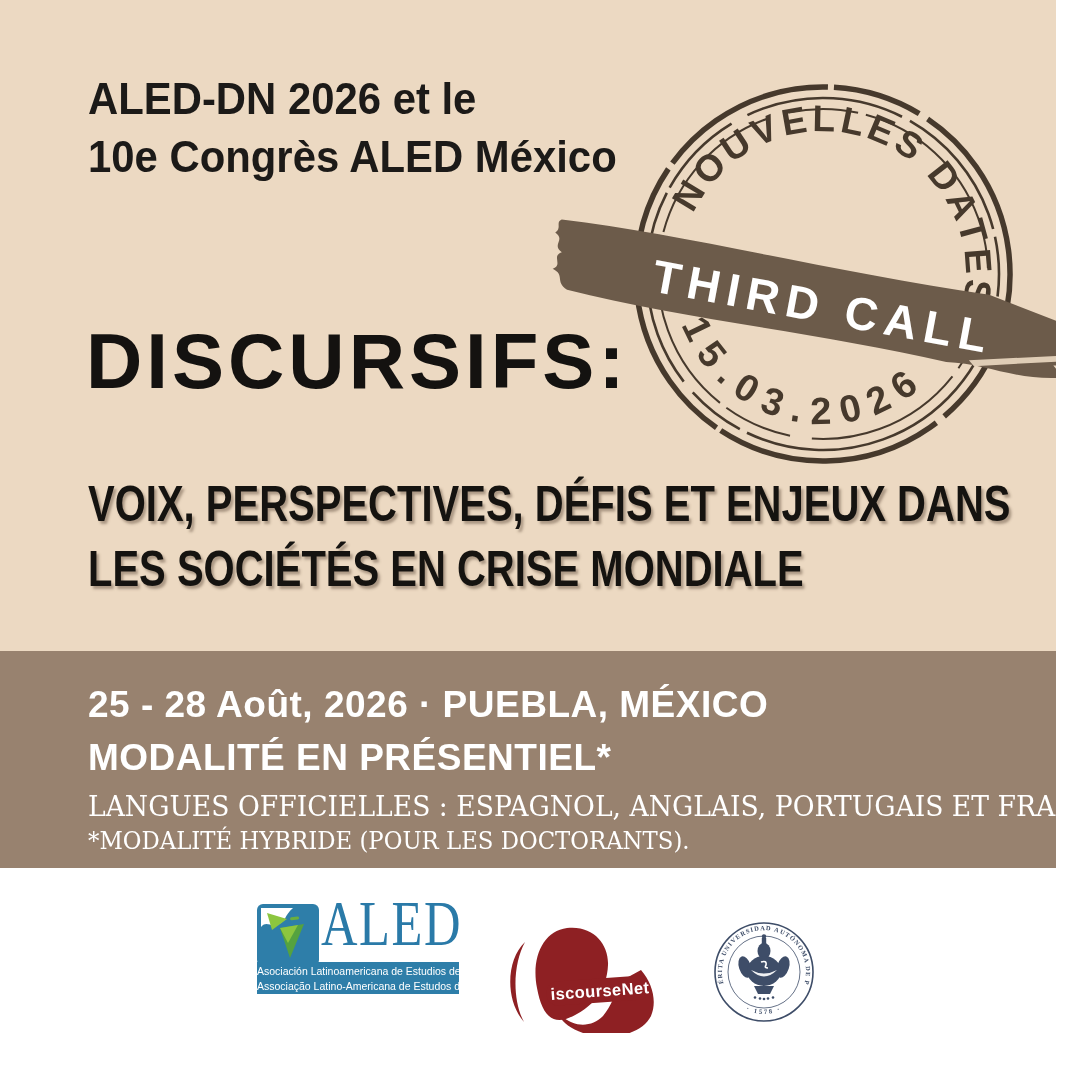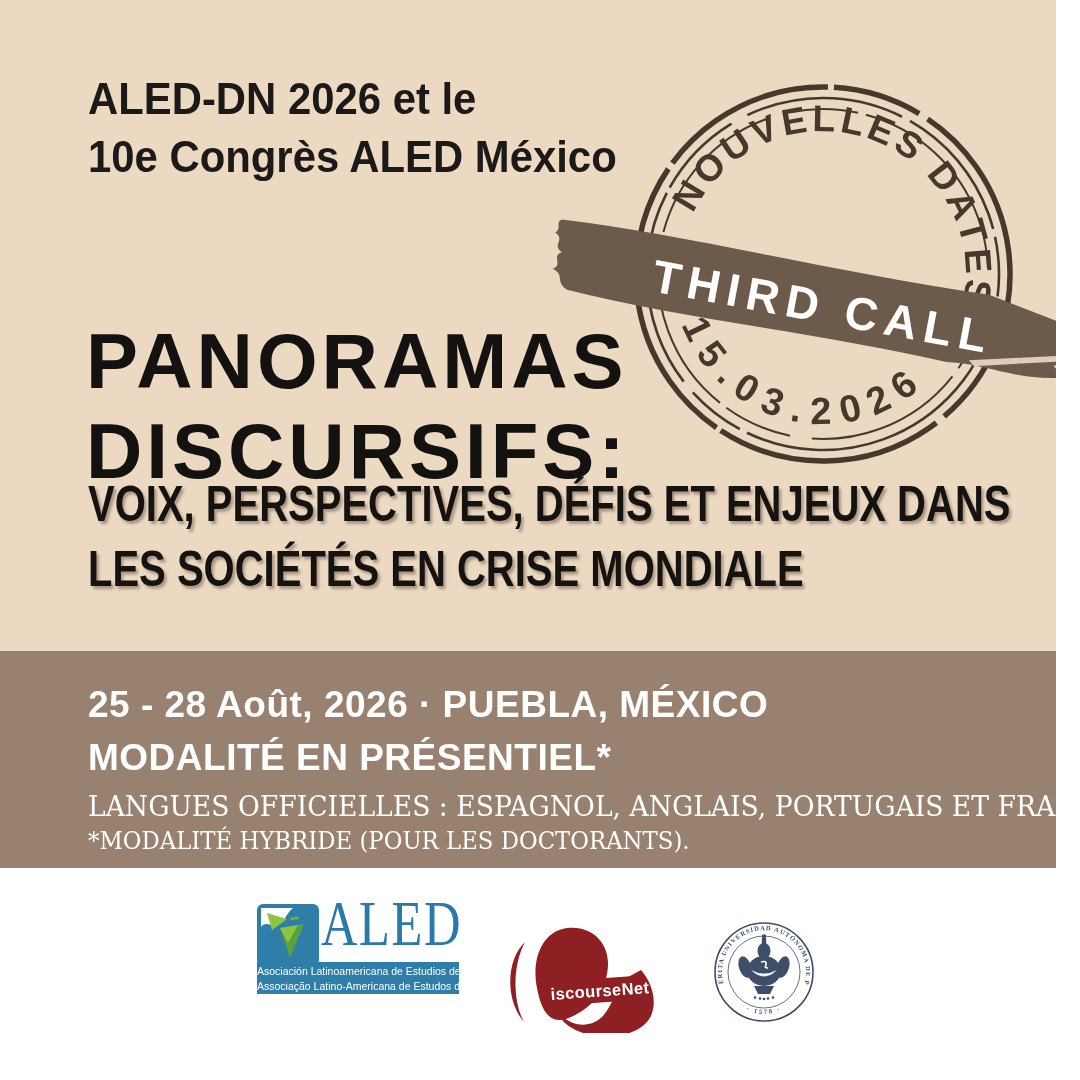--- a/index.html
+++ b/index.html
@@ -124,7 +124,6 @@
   </svg>
 
   <div class="title">
-    <div>PANORAMAS</div>
     <div>DISCURSIFS:</div>
   </div>
 

